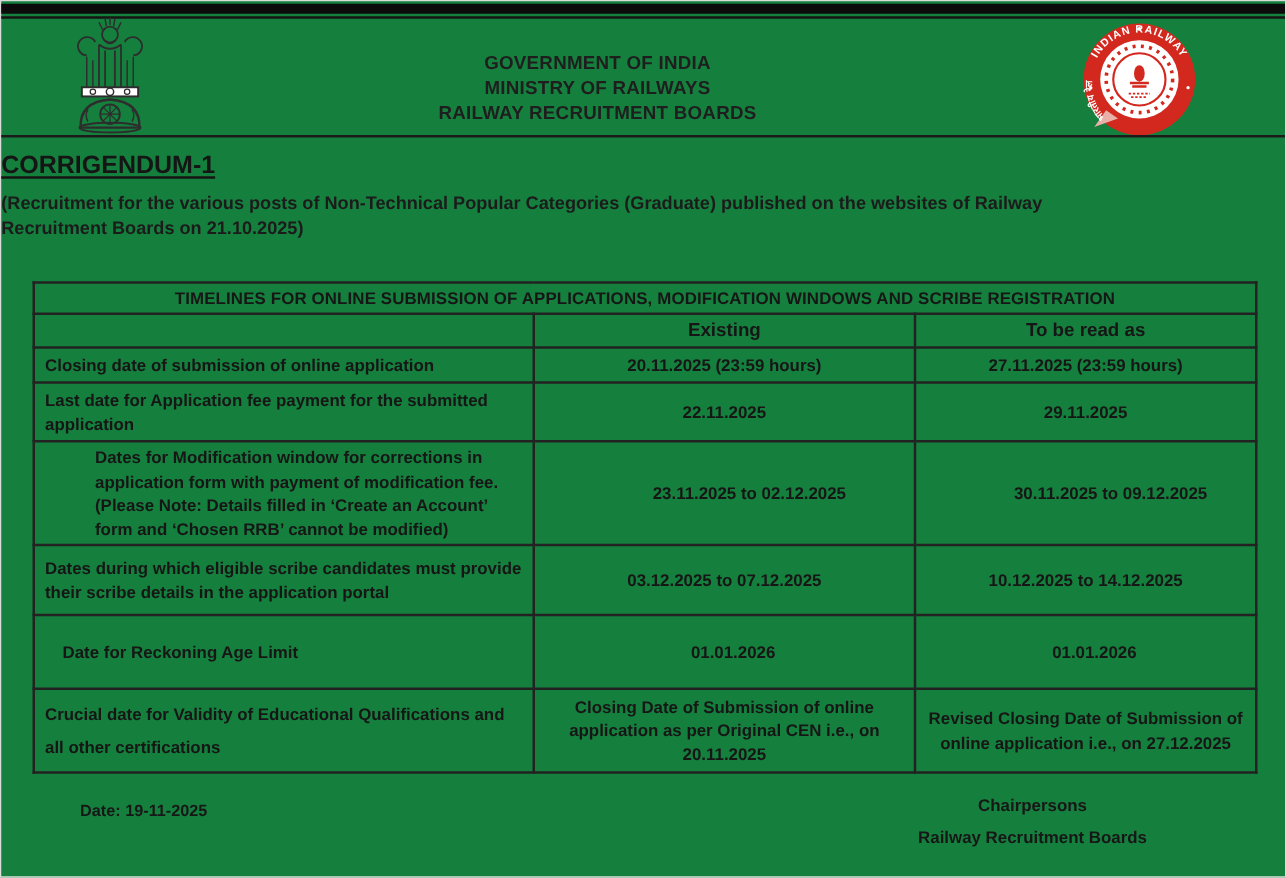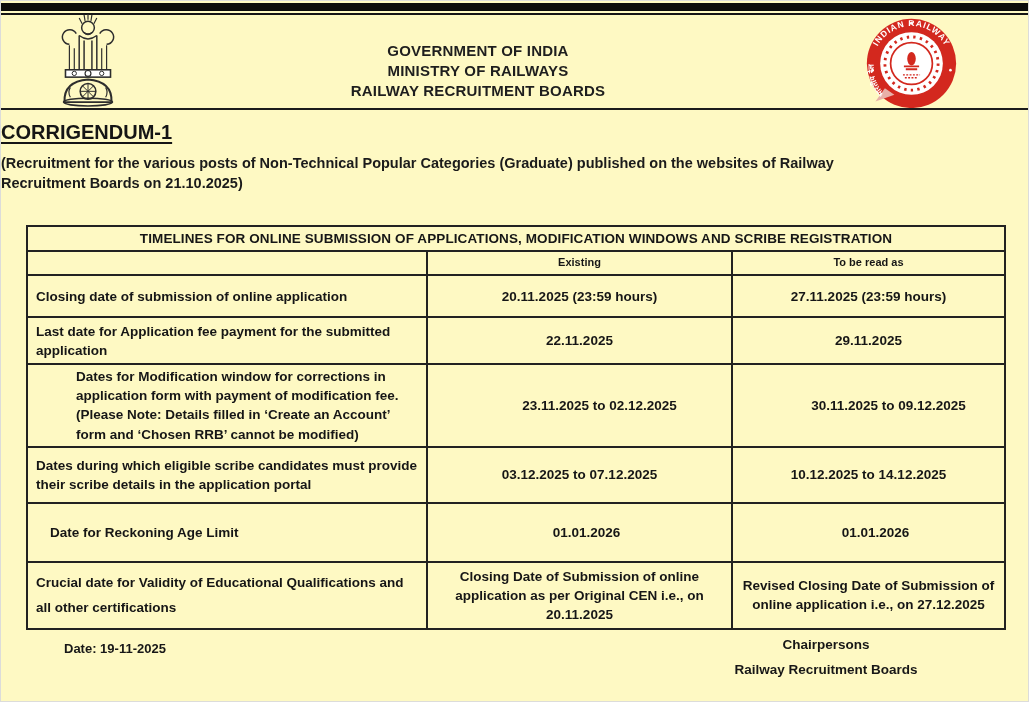--- a/index.html
+++ b/index.html
@@ -12,7 +12,7 @@
   .page {
     position: relative;
     width: 1029px; height: 702px;
-    background: #fef9c3;
+    background: #15803d;
     box-sizing: border-box;
     border: 1px solid #dcdcda;
     color: #1a1a1a;

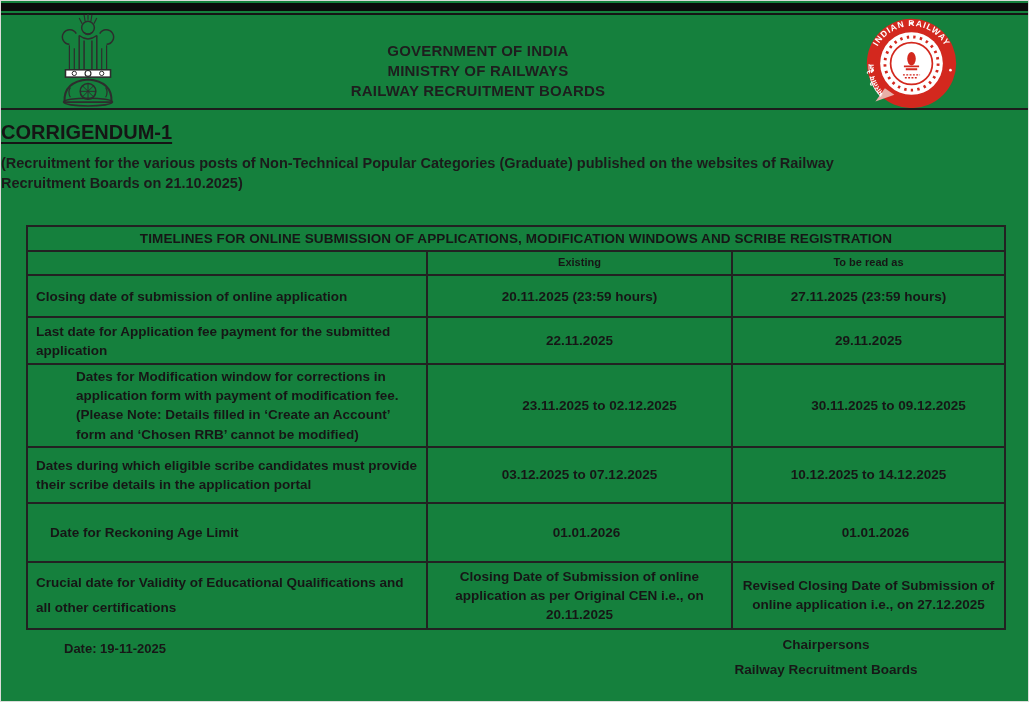--- a/index.html
+++ b/index.html
@@ -53,7 +53,7 @@
     line-height: 1.42;
   }
   td.caption-cell { text-align: center; font-size: 13.5px; height: 21px; padding: 1px 4px; letter-spacing: 0.1px; }
-  tr.head-row td { text-align: center; font-size: 11px; height: 24px; border-radius: 13px; }
+  tr.head-row td { text-align: center; font-size: 15px; height: 24px; border-radius: 13px; }
   td.lbl { text-align: left; padding-left: 13px; padding-right: 10px; }
   td.val { text-align: center; line-height: 1.65; padding-left: 14px; padding-right: 14px; }
   tr.h0 td { height: 42px; }

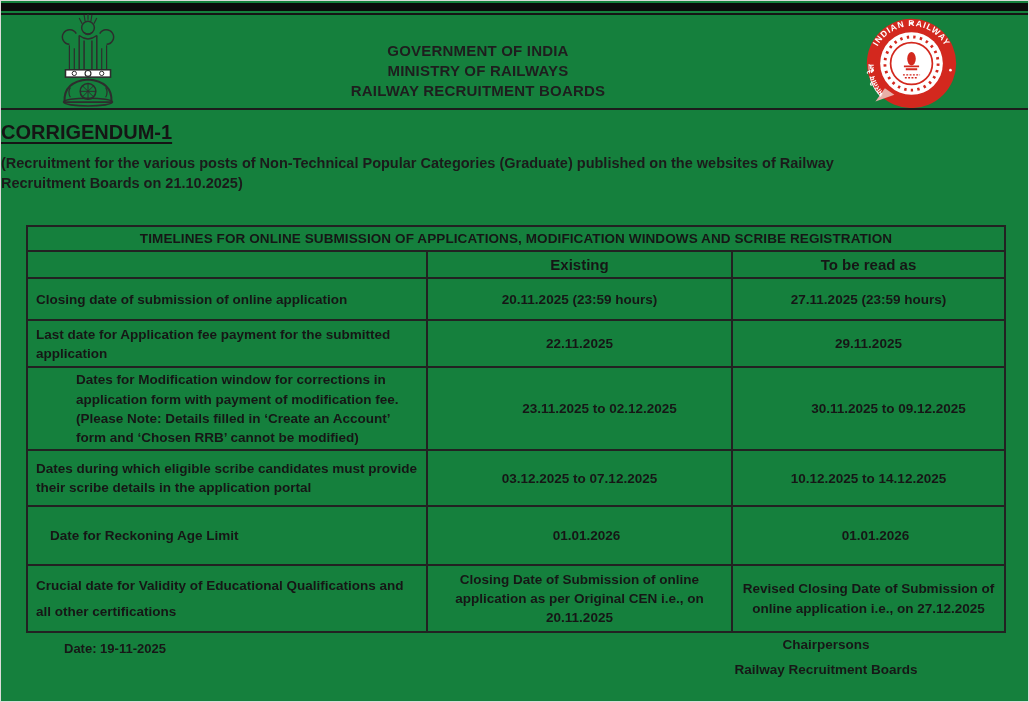--- a/index.html
+++ b/index.html
@@ -56,7 +56,7 @@
   tr.head-row td { text-align: center; font-size: 15px; height: 24px; border-radius: 13px; }
   td.lbl { text-align: left; padding-left: 13px; padding-right: 10px; }
   td.val { text-align: center; line-height: 1.65; padding-left: 14px; padding-right: 14px; }
-  tr.h0 td { height: 42px; }
+  tr.h0 td { height: 28px; }
   tr.h1 td { height: 47px; }
   tr.h2 td { height: 76px; padding-left: 48px; }
   tr.h3 td { height: 56px; }

